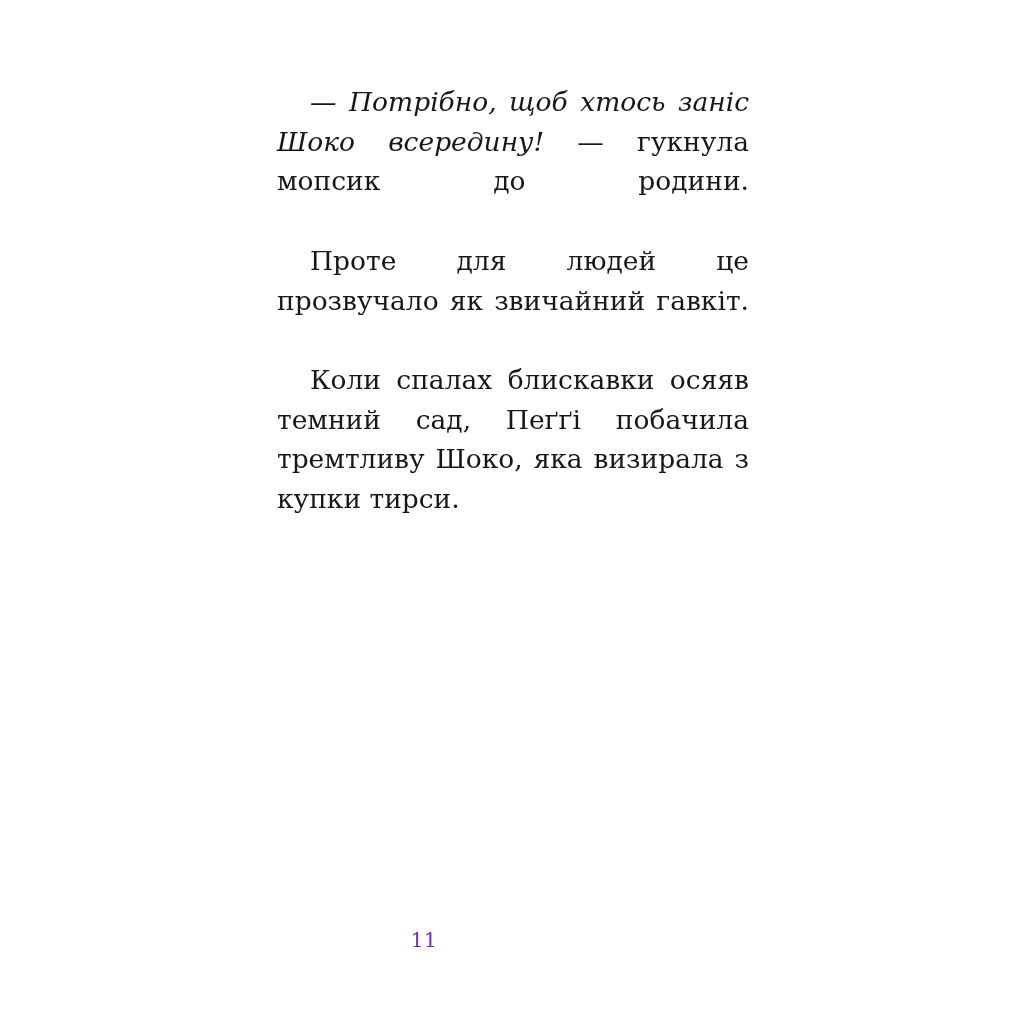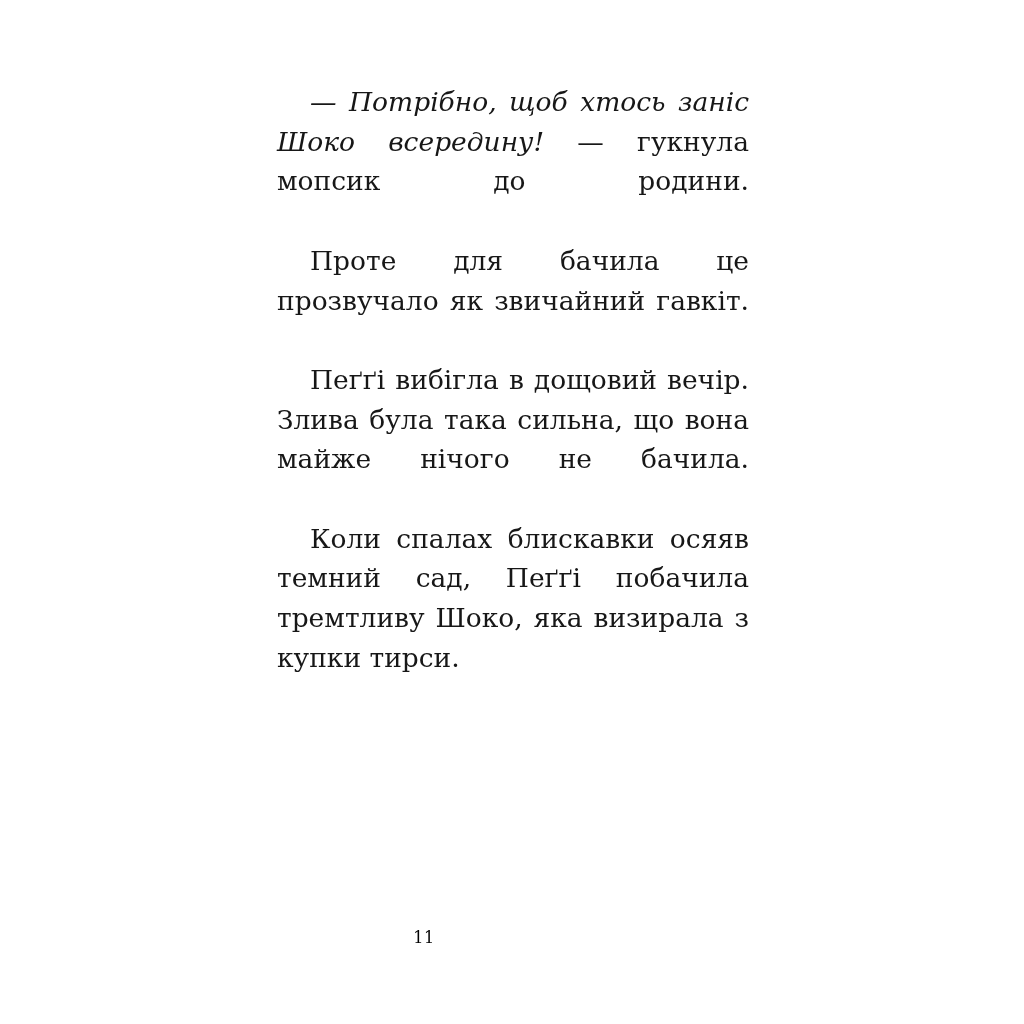--- a/index.html
+++ b/index.html
@@ -79,7 +79,7 @@
 
     <p class="para"><span class="dialogue-italic">— Потрібно, щоб хтось заніс Шоко всередину!</span><span> — гукнула мопсик до родини.</span></p>
 
-    <p class="para">Проте для бачила це прозвучало як звичайний гавкіт.</p>
+    <p class="para">Проте для людей це прозвучало як звичайний гавкіт.</p>
 
 
     <p class="para">Пеґґі вибігла в дощовий вечір. Злива була така сильна, що вона майже нічого не бачила.</p>

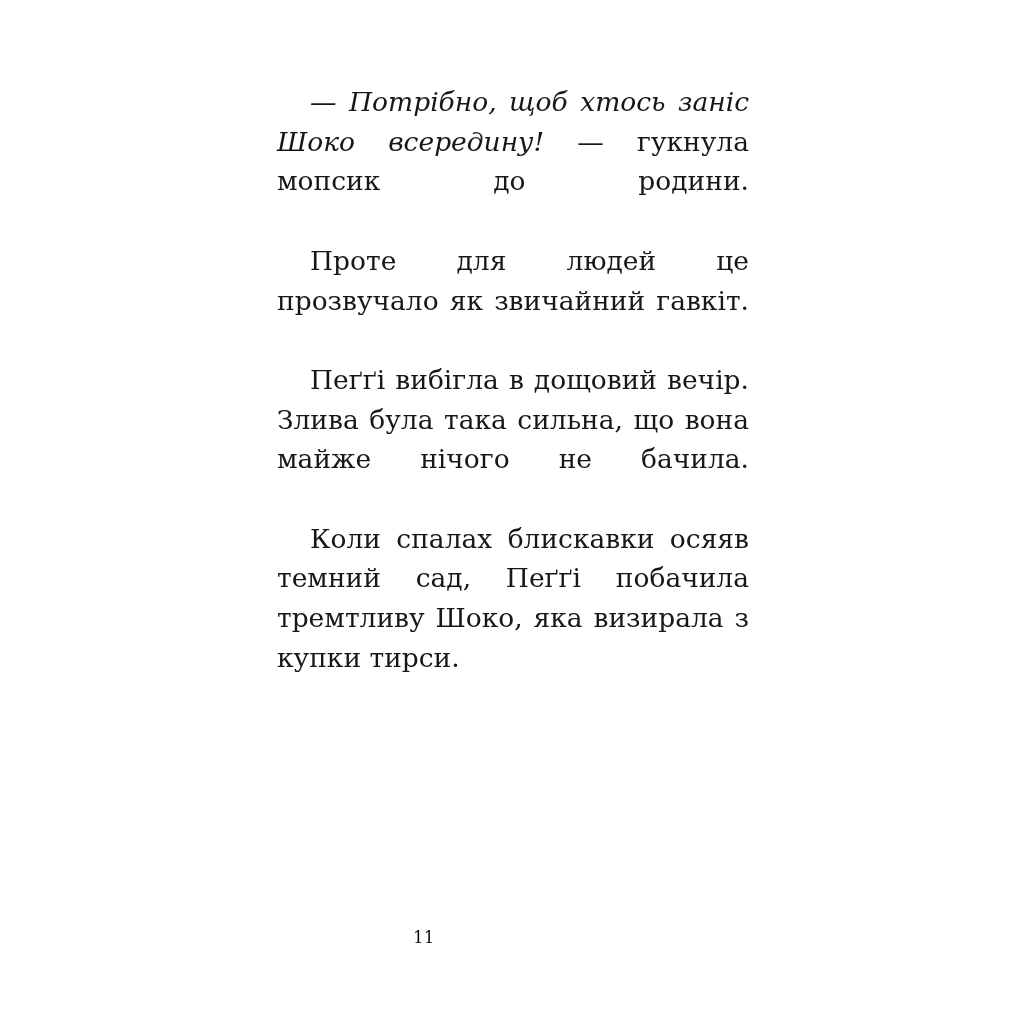--- a/index.html
+++ b/index.html
@@ -82,7 +82,6 @@
     <p class="para">Проте для людей це прозвучало як звичайний гавкіт.</p>
 
 
-    <p class="para">Пеґґі вибігла в дощовий вечір. Злива була така сильна, що вона майже нічого не бачила.</p>
 
 
     <p class="para no-stretch">Коли спалах блискавки осяяв темний сад, Пеґґі побачила тремтливу Шоко, яка визирала з купки тирси.</p>

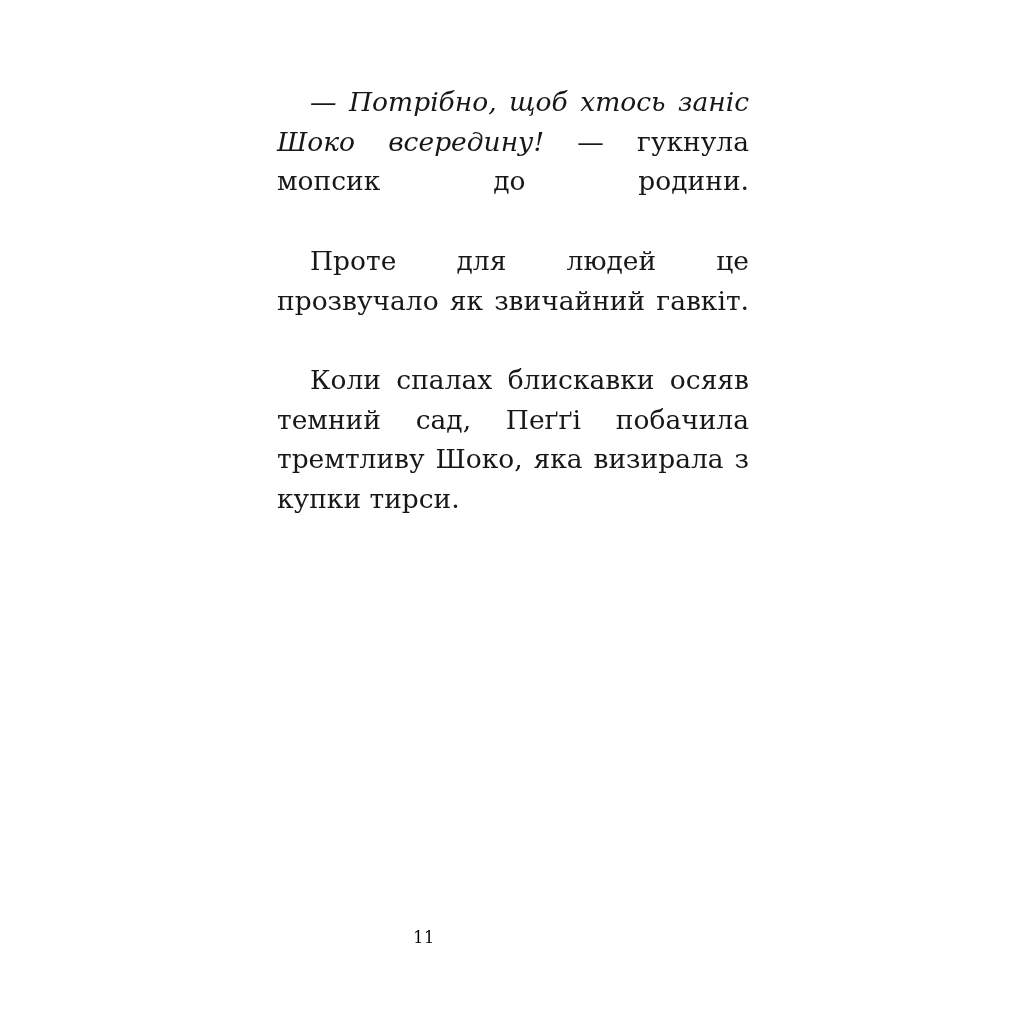--- a/index.html
+++ b/index.html
@@ -65,8 +65,8 @@
     top: 928px;
     text-align: center;
     font-family: "DejaVu Serif", "Liberation Serif", serif;
-    font-size: 16px;
-    color: #000000;
+    font-size: 20px;
+    color: #6d28d9;
     letter-spacing: 0.5px;
   }
 </style>

